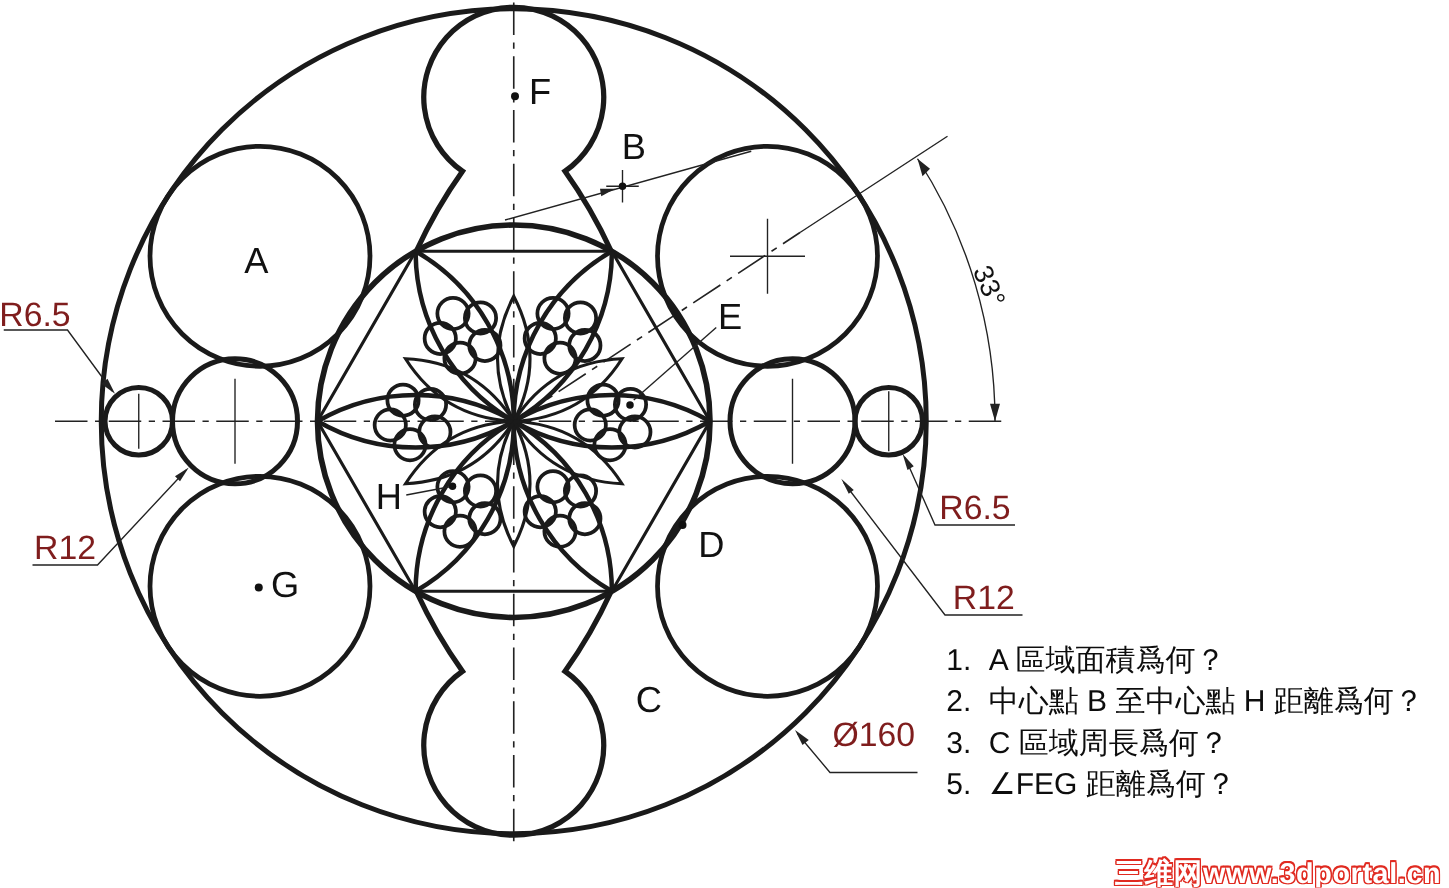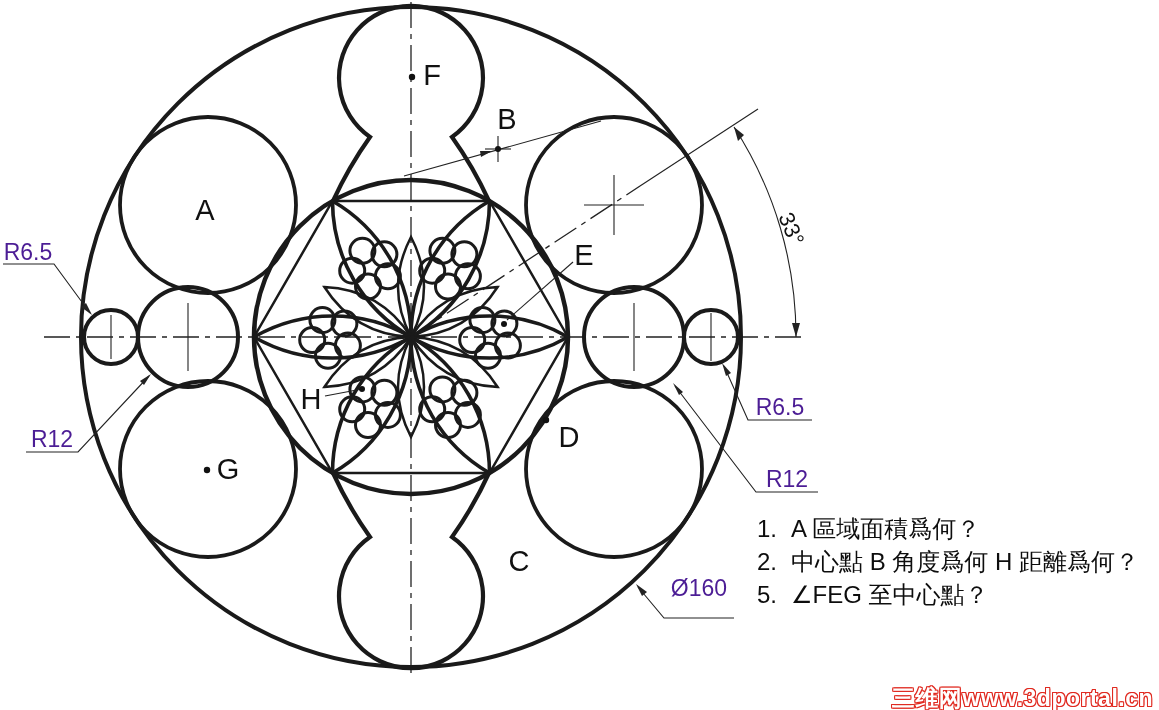--- a/index.html
+++ b/index.html
@@ -21,7 +21,7 @@
   }
   .dim-label {
     position:absolute; transform:translate(-50%,-50%);
-    font-size:23px; color:#4c1d95; white-space:nowrap;
+    font-size:27px; color:#7f1d1d; white-space:nowrap;
   }
   .angle-label {
     position:absolute; transform:translate(-50%,-50%) rotate(67deg);

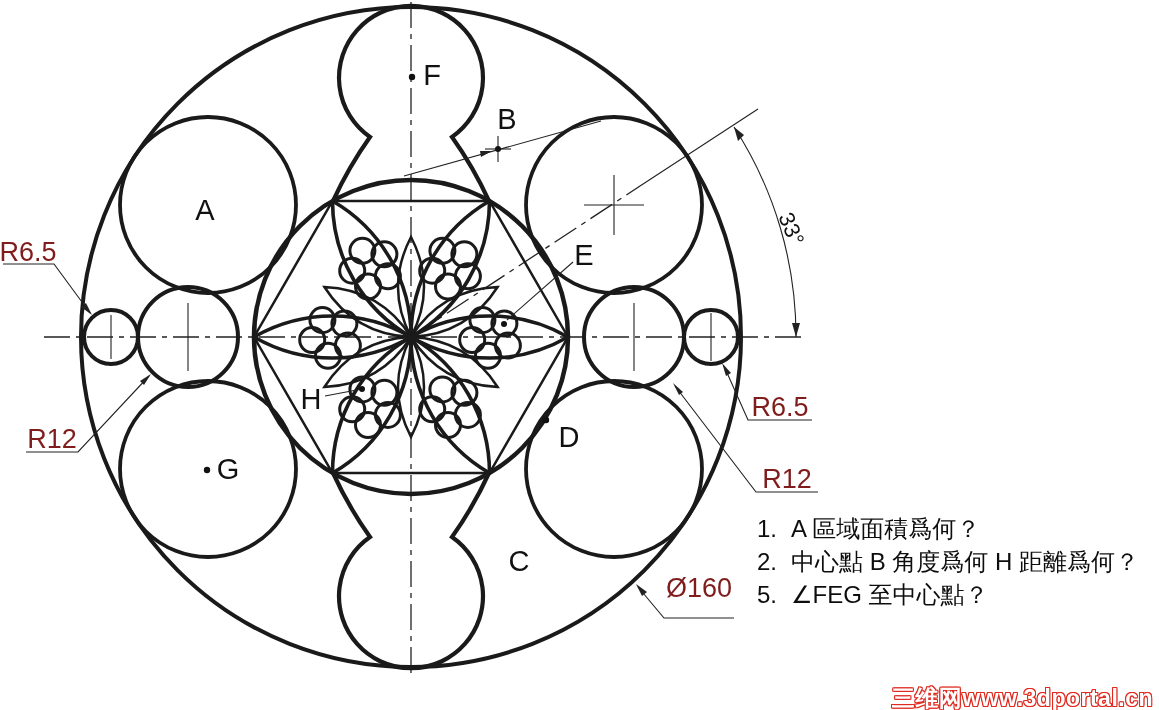--- a/index.html
+++ b/index.html
@@ -199,7 +199,7 @@
 
   <div id="questions">
     <div class="q"><span class="qn">1.</span><span>A 區域面積爲何？</span></div>
-    <div class="q"><span class="qn">2.</span><span>中心點 B 角度爲何 H 距離爲何？</span></div>
+    <div class="q"><span class="qn">2.</span><span>中心點 B 至中心點 H 距離爲何？</span></div>
     <div class="q"><span class="qn">5.</span><span>∠FEG 至中心點？</span></div>
   </div>
 

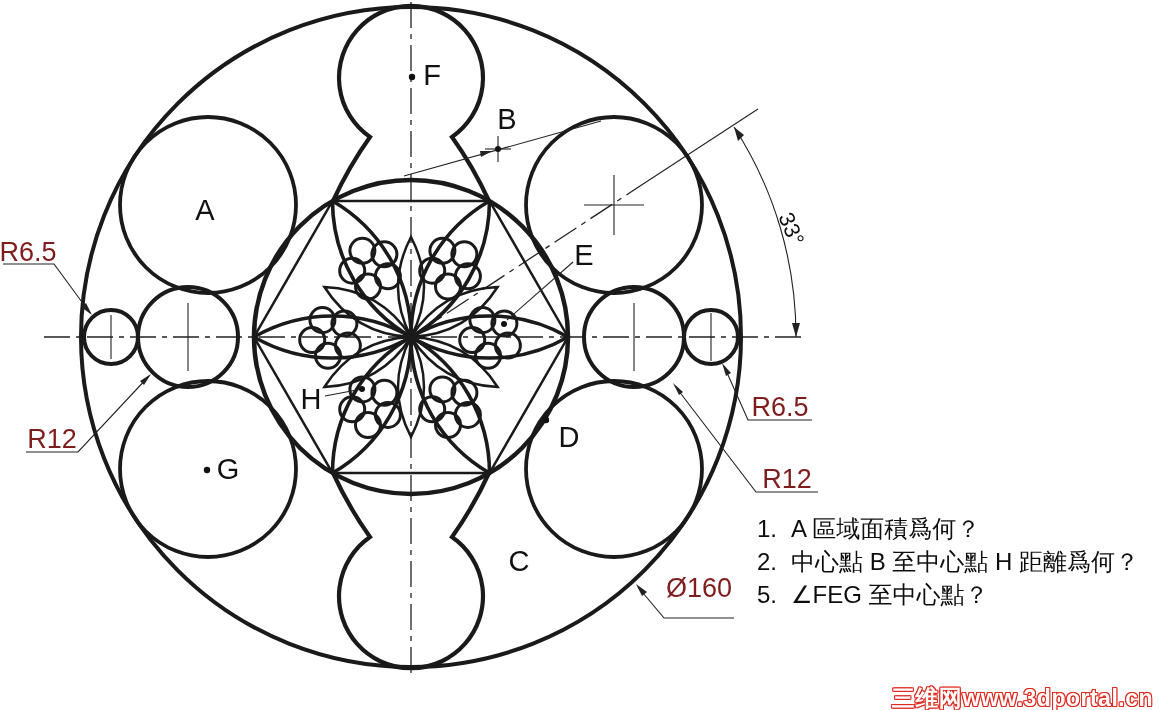--- a/index.html
+++ b/index.html
@@ -200,6 +200,7 @@
   <div id="questions">
     <div class="q"><span class="qn">1.</span><span>A 區域面積爲何？</span></div>
     <div class="q"><span class="qn">2.</span><span>中心點 B 至中心點 H 距離爲何？</span></div>
+    <div class="q"><span class="qn">3.</span><span>C 區域周長爲何？</span></div>
     <div class="q"><span class="qn">5.</span><span>∠FEG 至中心點？</span></div>
   </div>
 

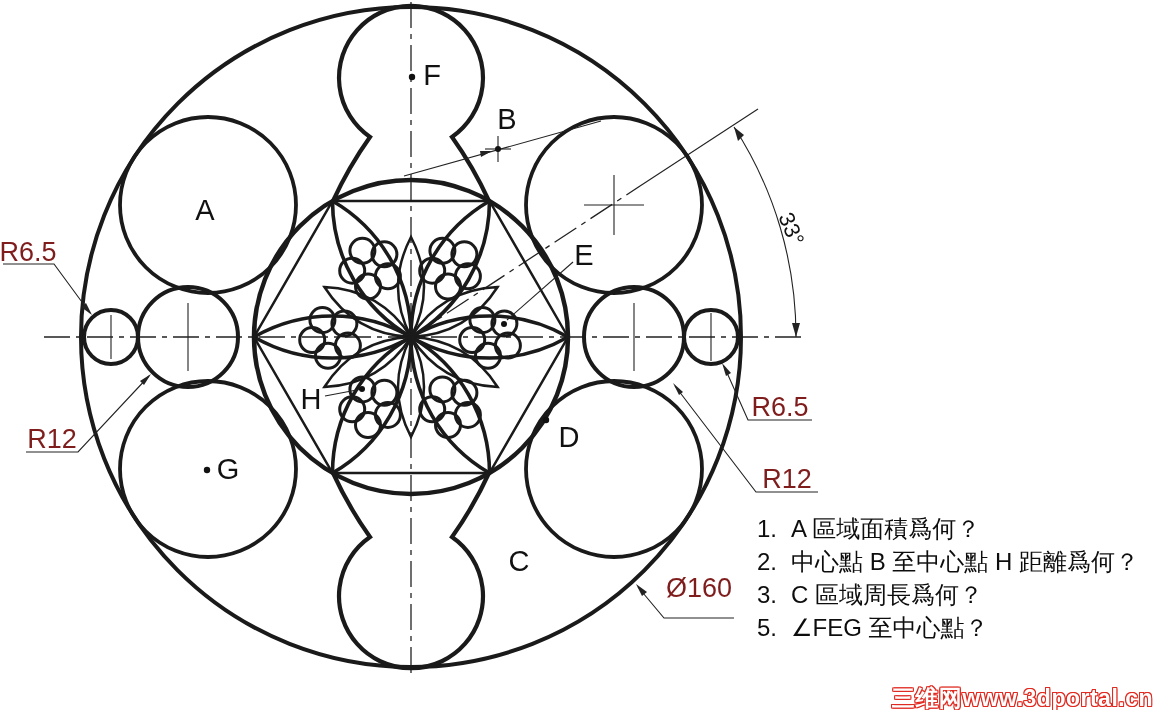--- a/index.html
+++ b/index.html
@@ -201,7 +201,7 @@
     <div class="q"><span class="qn">1.</span><span>A 區域面積爲何？</span></div>
     <div class="q"><span class="qn">2.</span><span>中心點 B 至中心點 H 距離爲何？</span></div>
     <div class="q"><span class="qn">3.</span><span>C 區域周長爲何？</span></div>
-    <div class="q"><span class="qn">5.</span><span>∠FEG 至中心點？</span></div>
+    <div class="q"><span class="qn">5.</span><span>∠FEG 距離爲何？</span></div>
   </div>
 
   <div id="watermark">三维网www.3dportal.cn</div>

